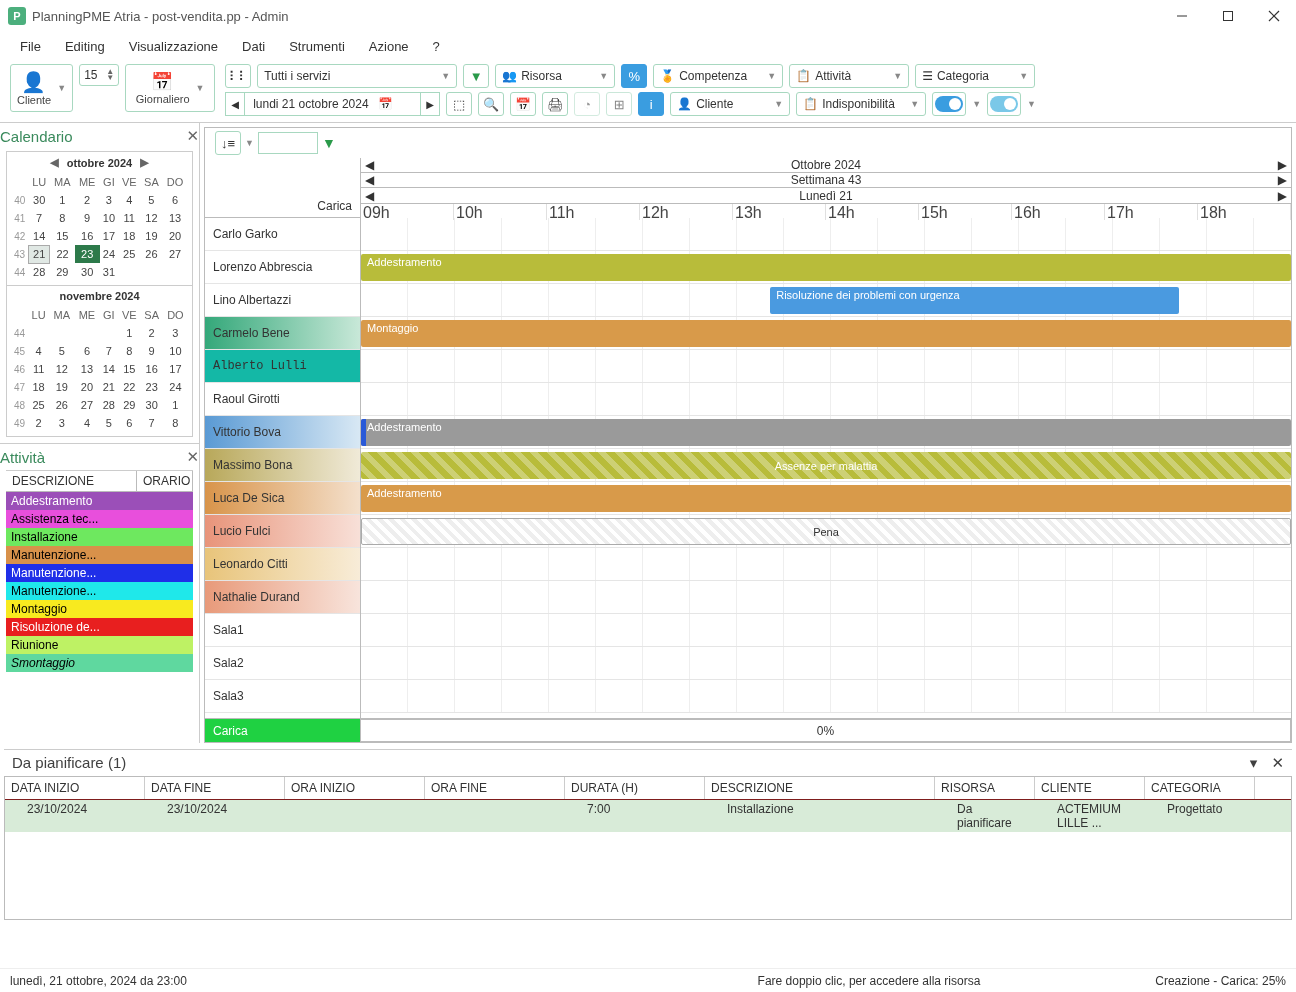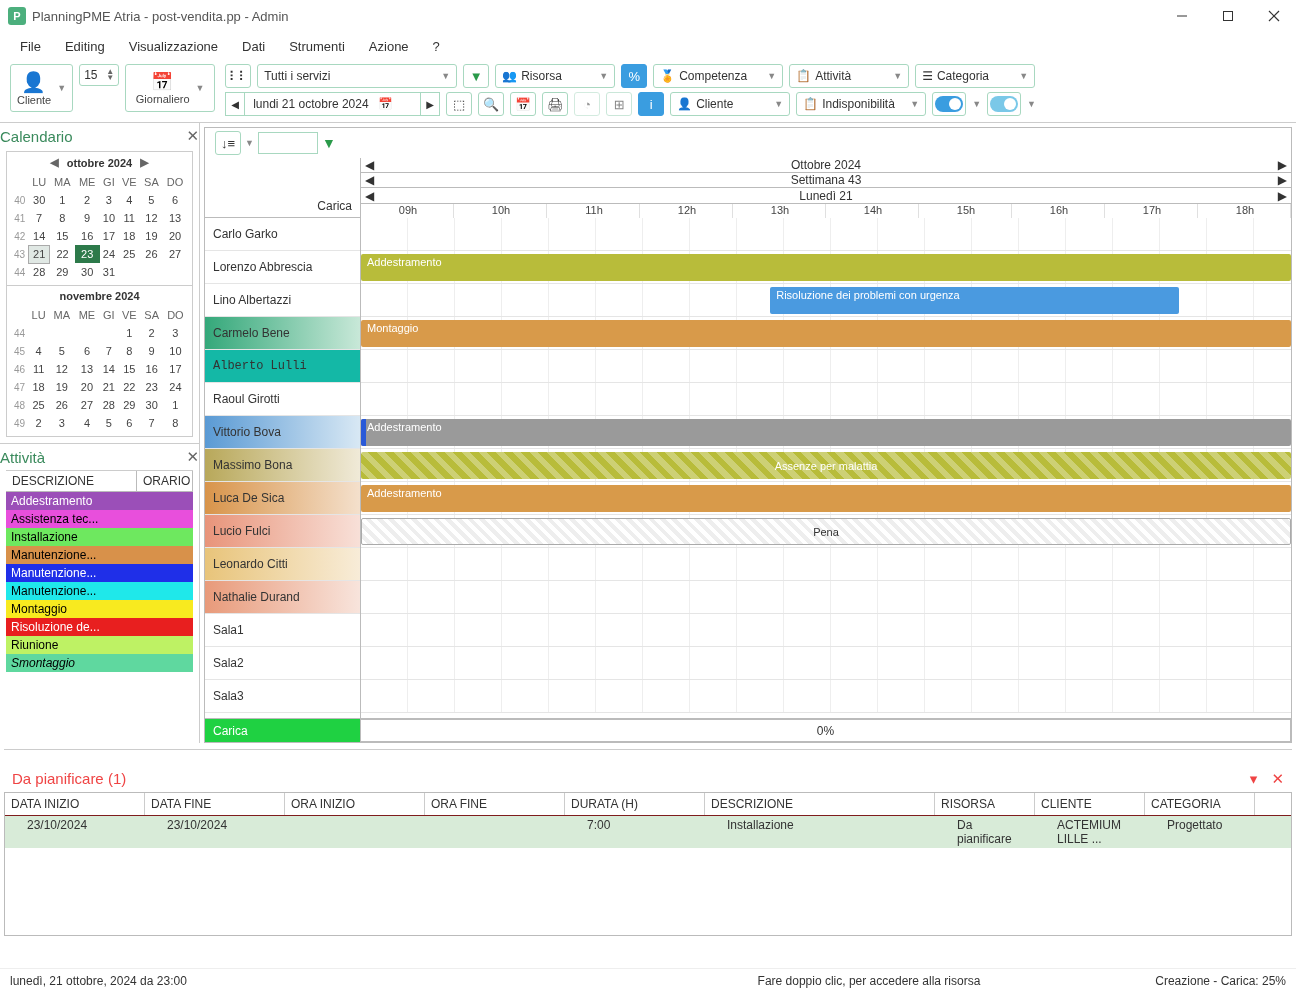--- a/index.html
+++ b/index.html
@@ -73,7 +73,7 @@
 .gantt-header-row .nav-l { position: absolute; left: 4px; }
 .gantt-header-row .nav-r { position: absolute; right: 4px; }
 .time-header { display: flex; height: 16px; }
-.time-header div { flex: 1; font-size: 11px; color: #444; border-right: 1px solid #e0e0e0; padding-left: 2px; text-align: center; }
+.time-header div { flex: 1; font-size: 16px; color: #444; border-right: 1px solid #e0e0e0; padding-left: 2px; }
 .gantt-rows { position: relative; }
 .gantt-row { height: 33px; border-bottom: 1px solid #e5e5e5; position: relative; }
 .gantt-row::before { content: ""; position: absolute; inset: 0; background: repeating-linear-gradient(to right, transparent 0, transparent 46px, #eee 46px, #eee 47px); }

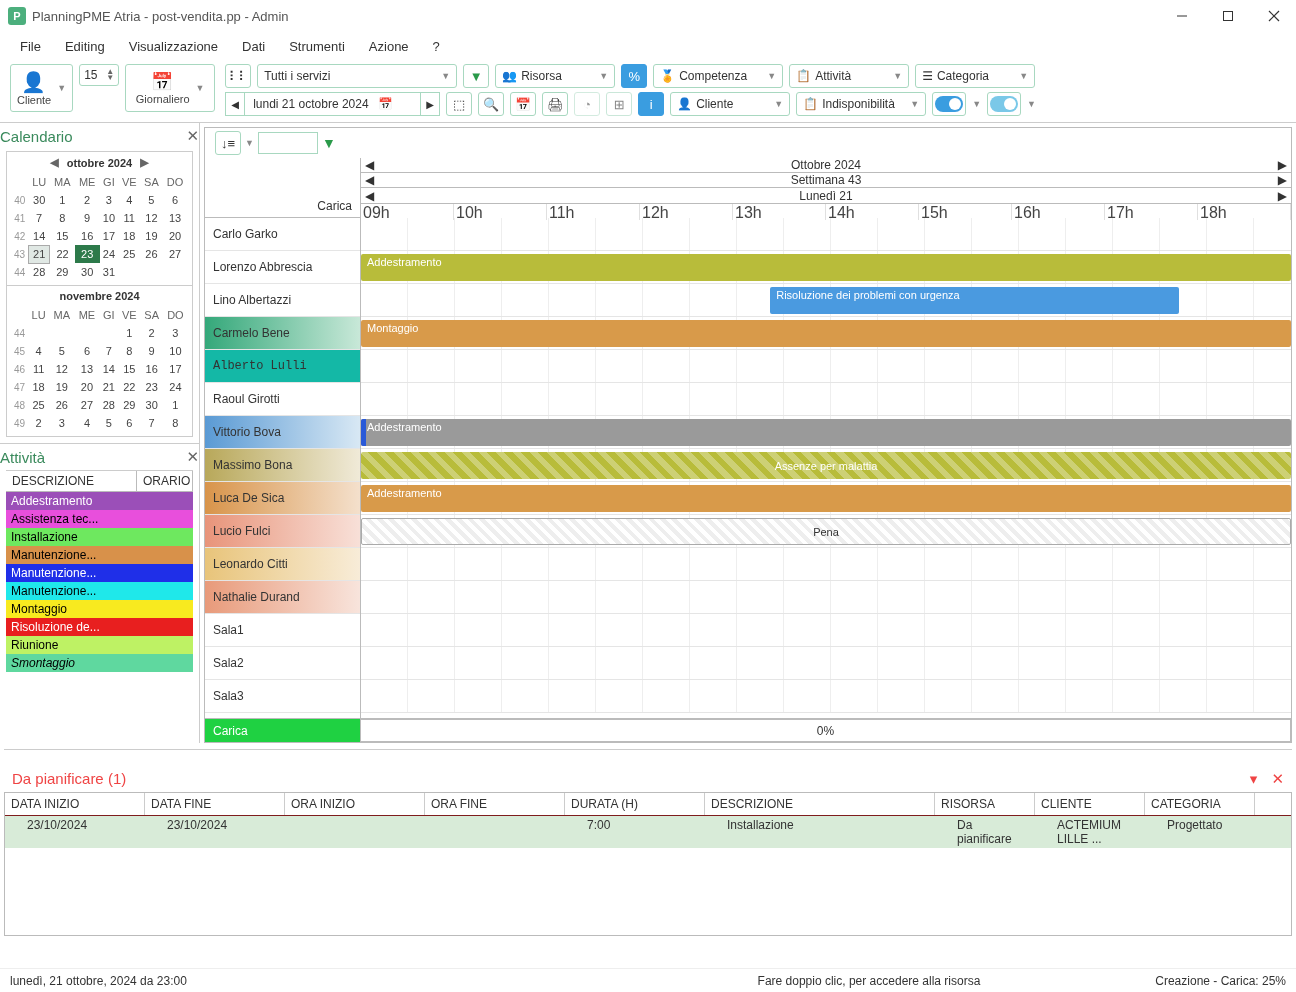--- a/index.html
+++ b/index.html
@@ -84,7 +84,7 @@
 
 
 .bottom-panel { border-top: 1px solid #ccc; margin: 6px 4px 0 4px; }
-.bottom-title { display: flex; justify-content: space-between; padding: 4px 8px; color: #ef4444; font-size: 15px; margin-top: 16px; }
+.bottom-title { display: flex; justify-content: space-between; padding: 4px 8px; color: #404040; font-size: 15px; }
 .bottom-table { border: 1px solid #bbb; height: 144px; overflow: hidden; }
 .bt-header { display: flex; border-bottom: 1px solid #7f1d1d; }
 .bt-header div { padding: 4px 6px; font-size: 12px; border-right: 1px solid #ccc; }

